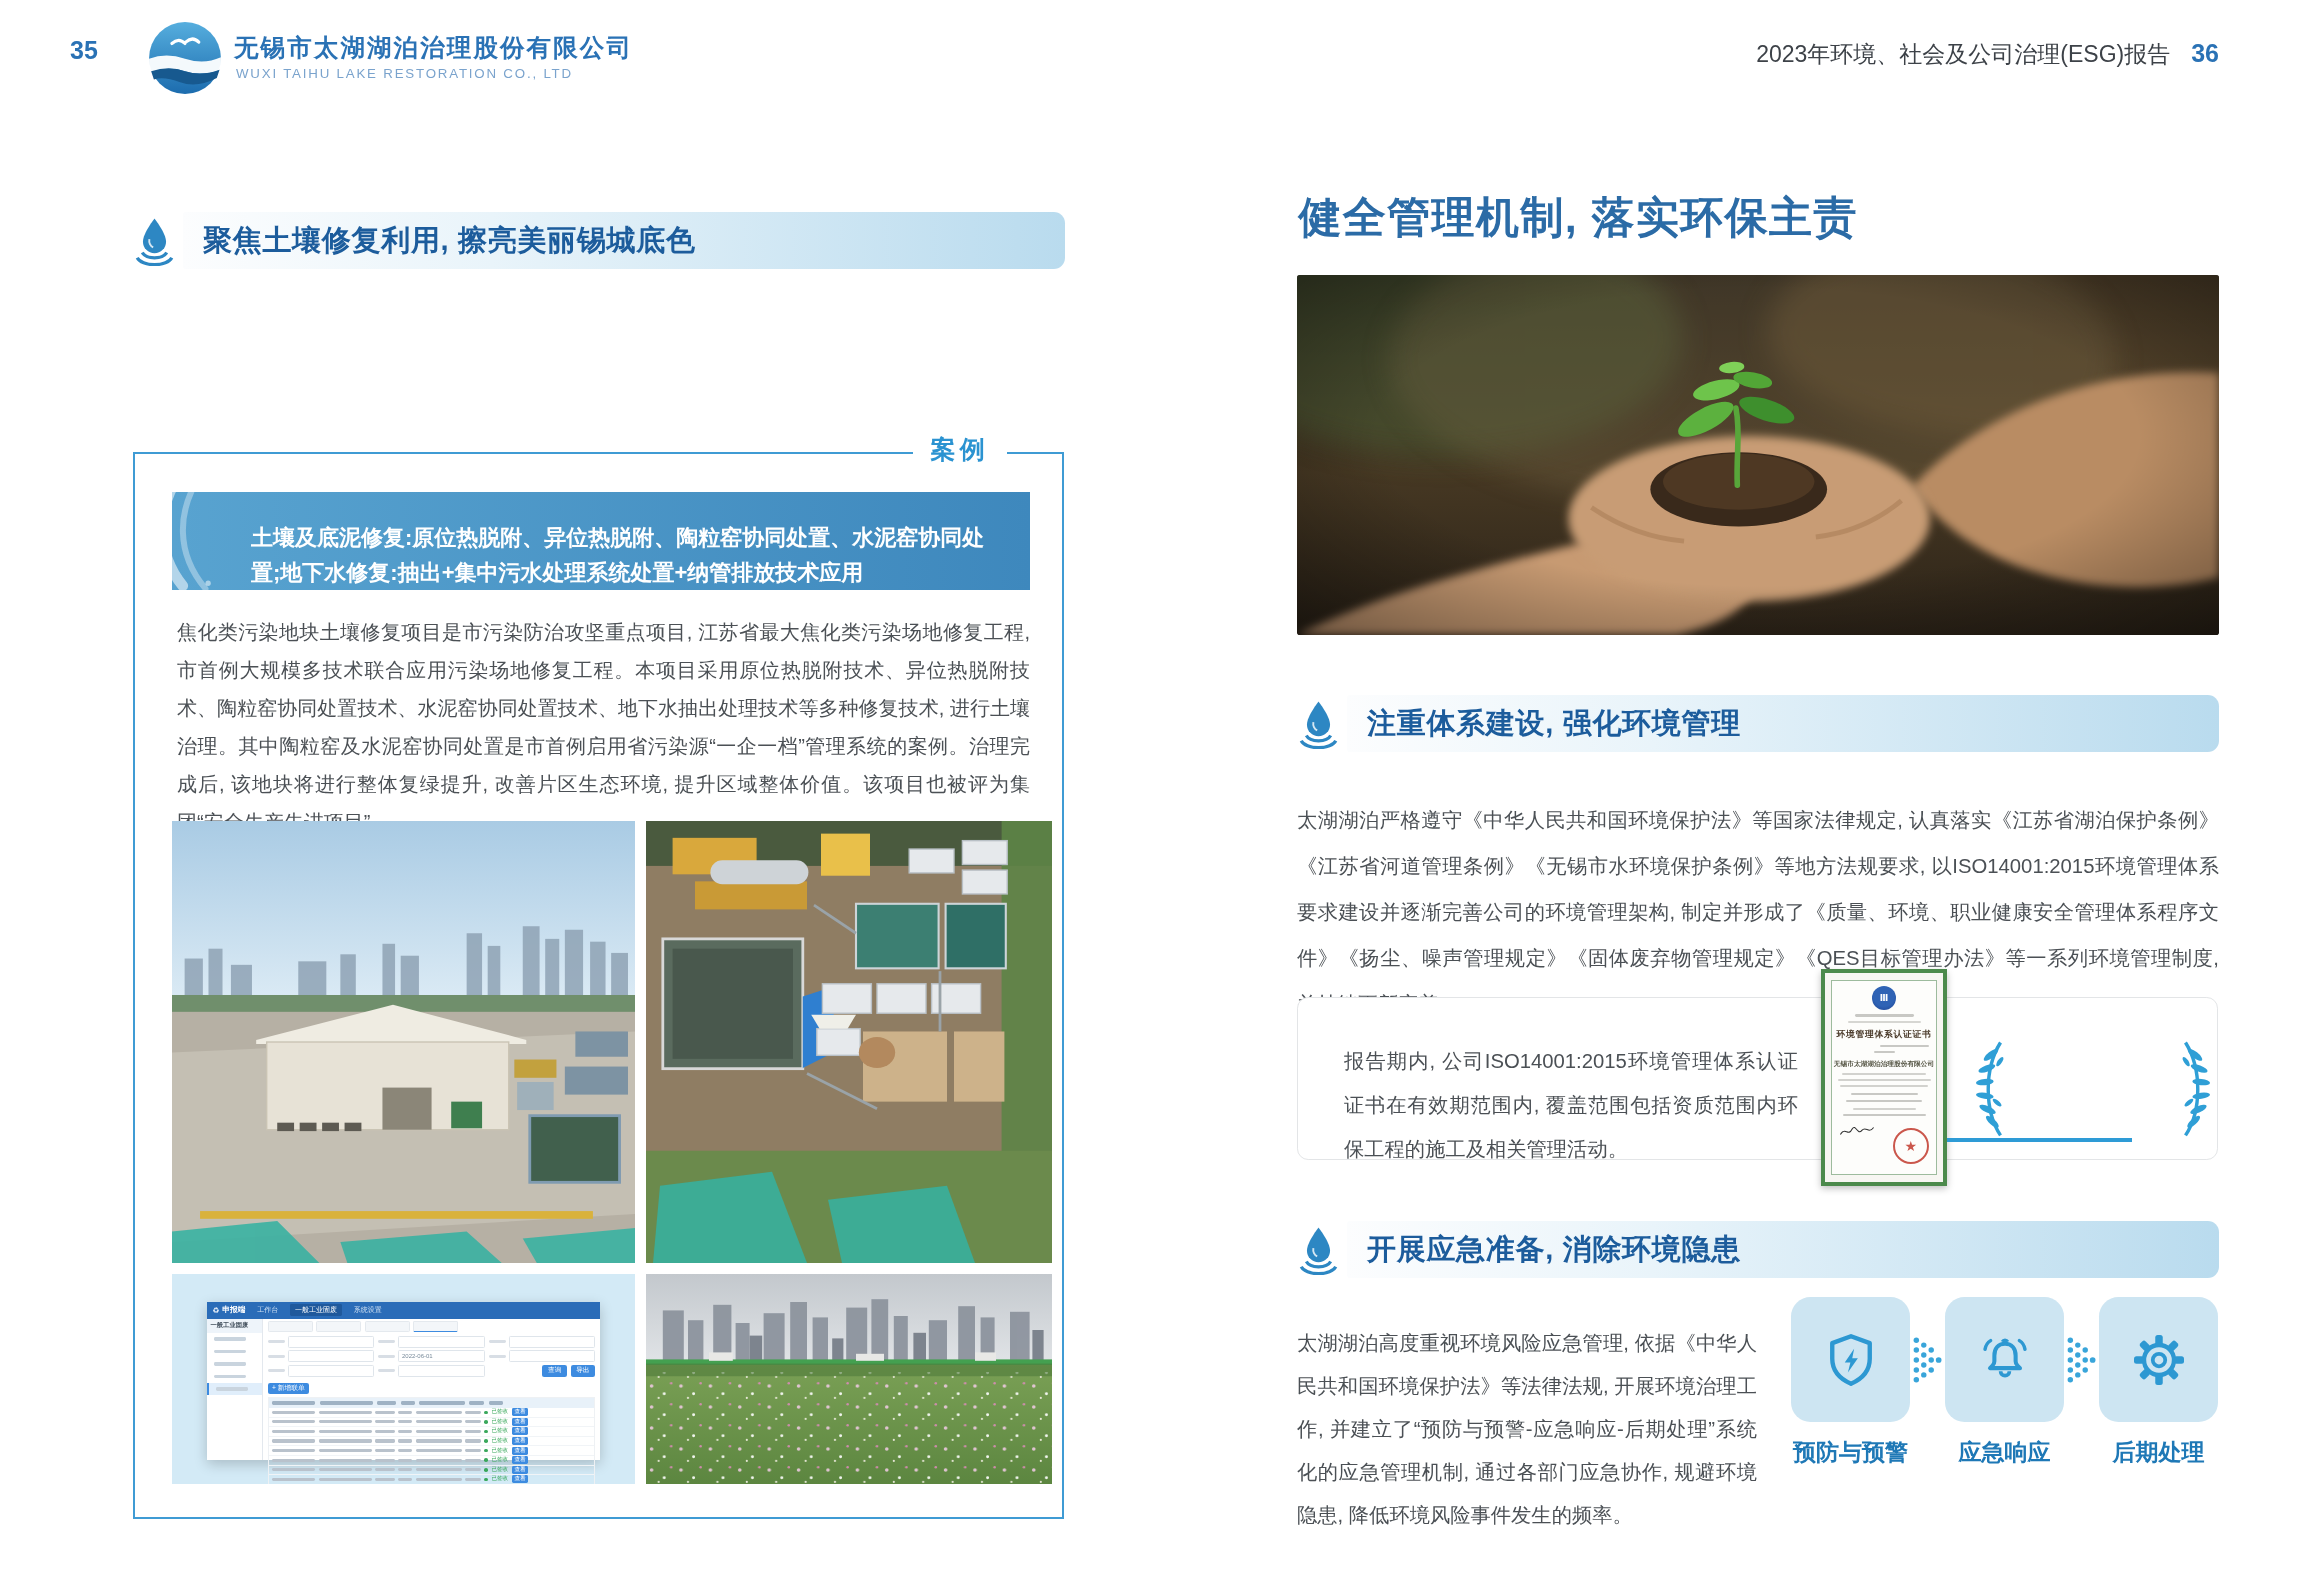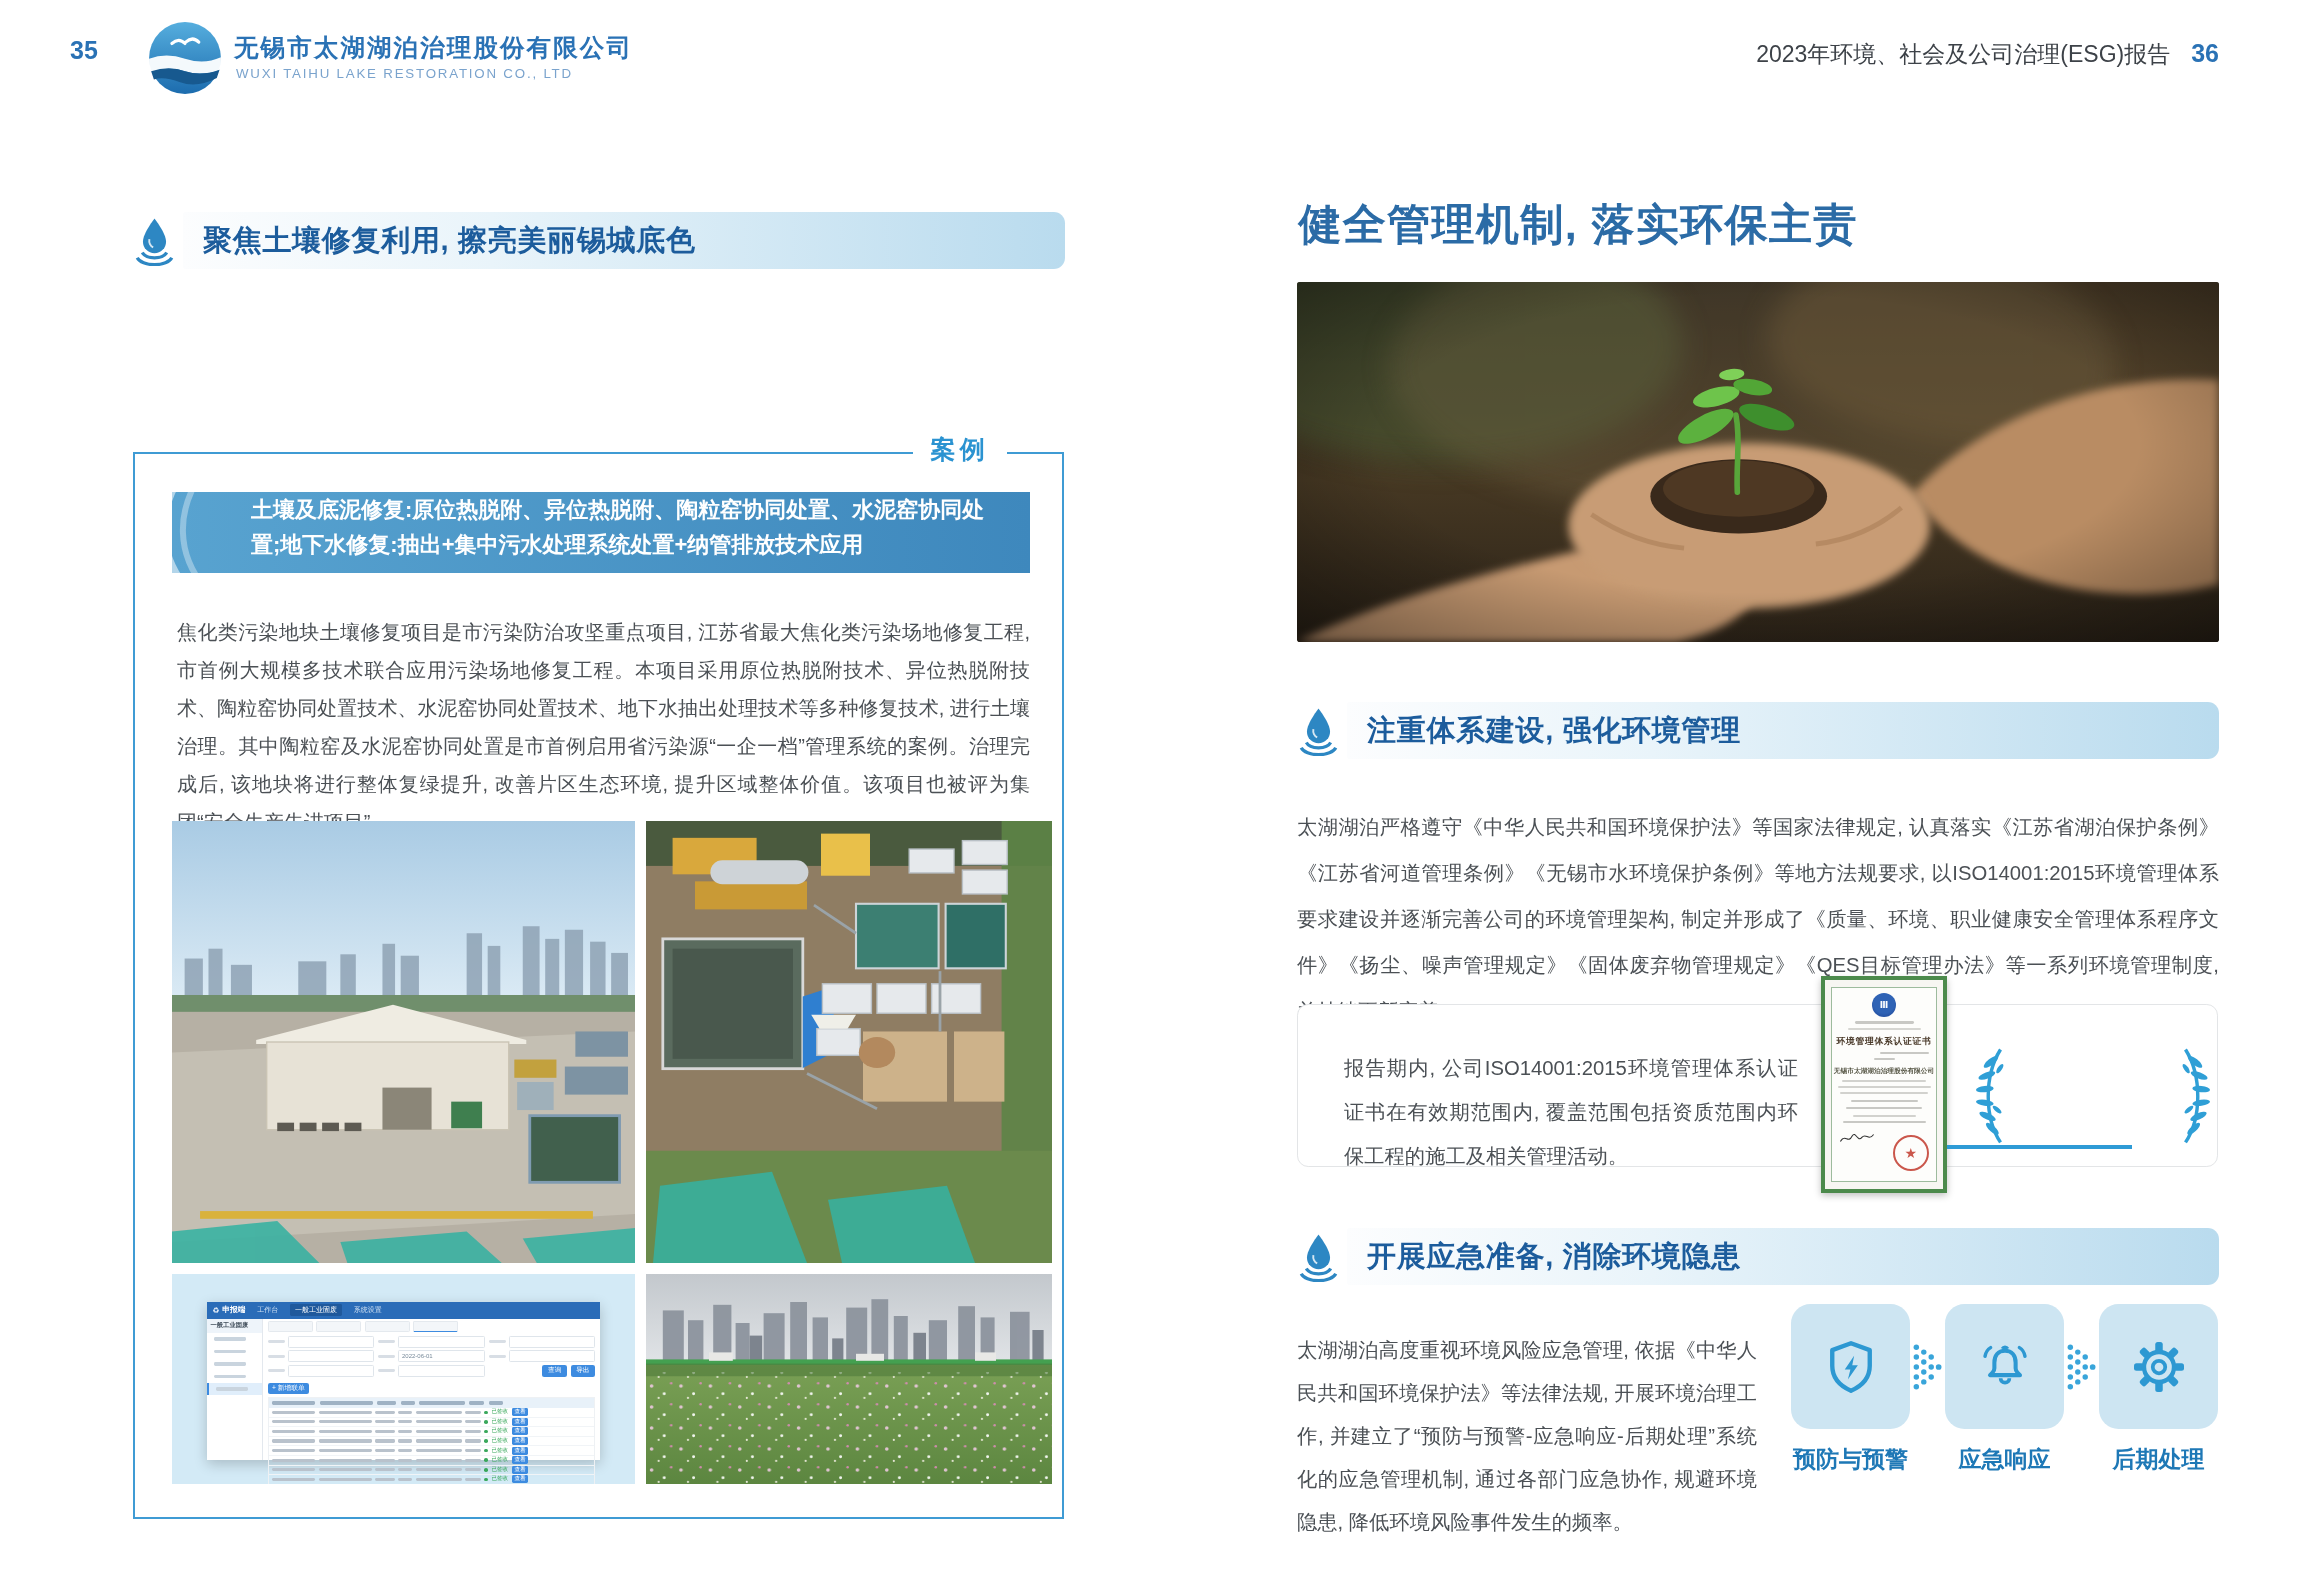--- a/index.html
+++ b/index.html
@@ -19,7 +19,7 @@
 
   
   .page-l{position:absolute;left:133px;top:188px;width:932px;height:1332px;}
-  .page-r{position:absolute;left:1297px;top:196px;width:922px;height:1332px;}
+  .page-r{position:absolute;left:1297px;top:189px;width:922px;height:1332px;}
 
   
   .sec{display:flex;align-items:center;height:57px;}

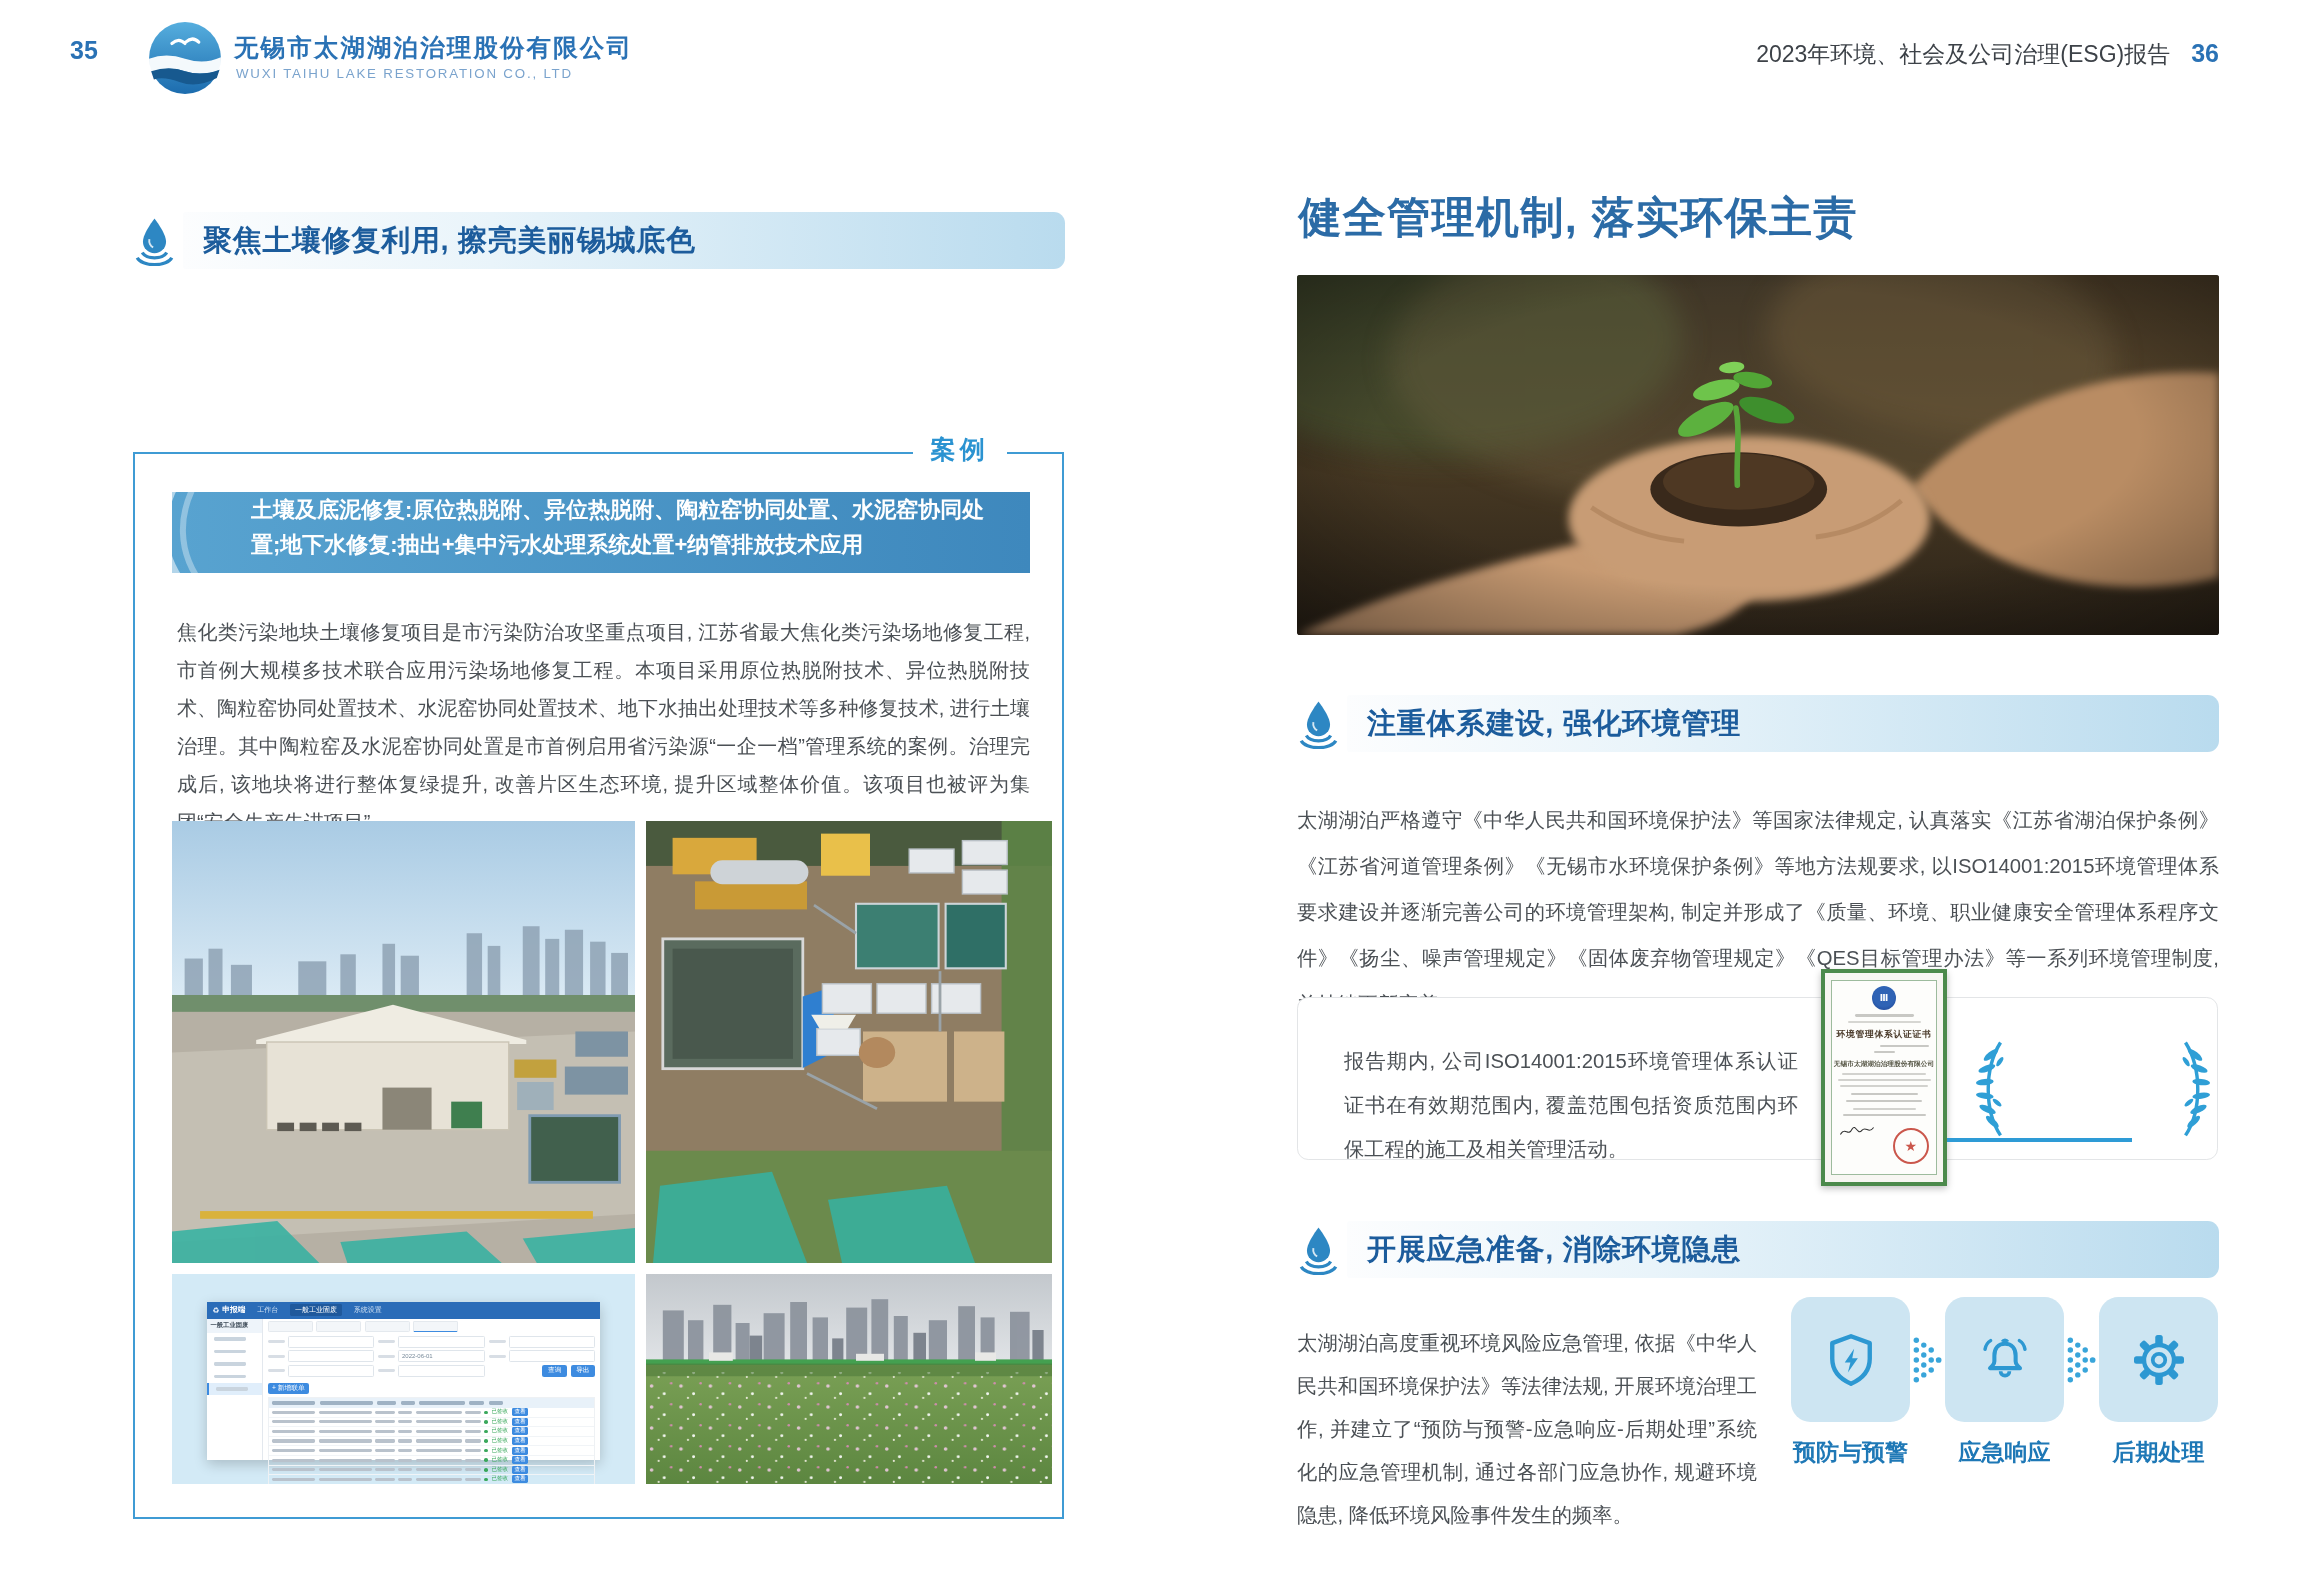--- a/index.html
+++ b/index.html
@@ -35,9 +35,9 @@
   .case-box{position:absolute;top:264px;left:0;width:927px;height:1063px;border:2.8px solid #3f9bd4;}
   .case-tag{position:absolute;top:-21px;right:55px;background:#fff;padding:0 18px;
     font-size:25px;font-weight:bold;color:#2b93d1;letter-spacing:4.2px;}
-  .banner{position:absolute;top:38px;left:37px;right:32px;height:81px;
+  .banner{position:absolute;top:38px;left:37px;right:32px;height:98px;
     background:linear-gradient(90deg,#58a3d0,#3e88bd);
-    display:flex;align-items:flex-start;padding:0 17px 0 79px;box-sizing:border-box;}
+    display:flex;align-items:flex-end;padding:0 17px 0 79px;box-sizing:border-box;}
   .banner p{margin:0;color:#fff;font-weight:bold;font-size:22px;line-height:35px;}
   .splash{position:absolute;left:-28px;top:-21px;width:147px;height:123px;pointer-events:none;}
   .case-body{position:absolute;top:139px;left:42px;right:32px;font-size:20px;line-height:38px;text-align:justify;}

